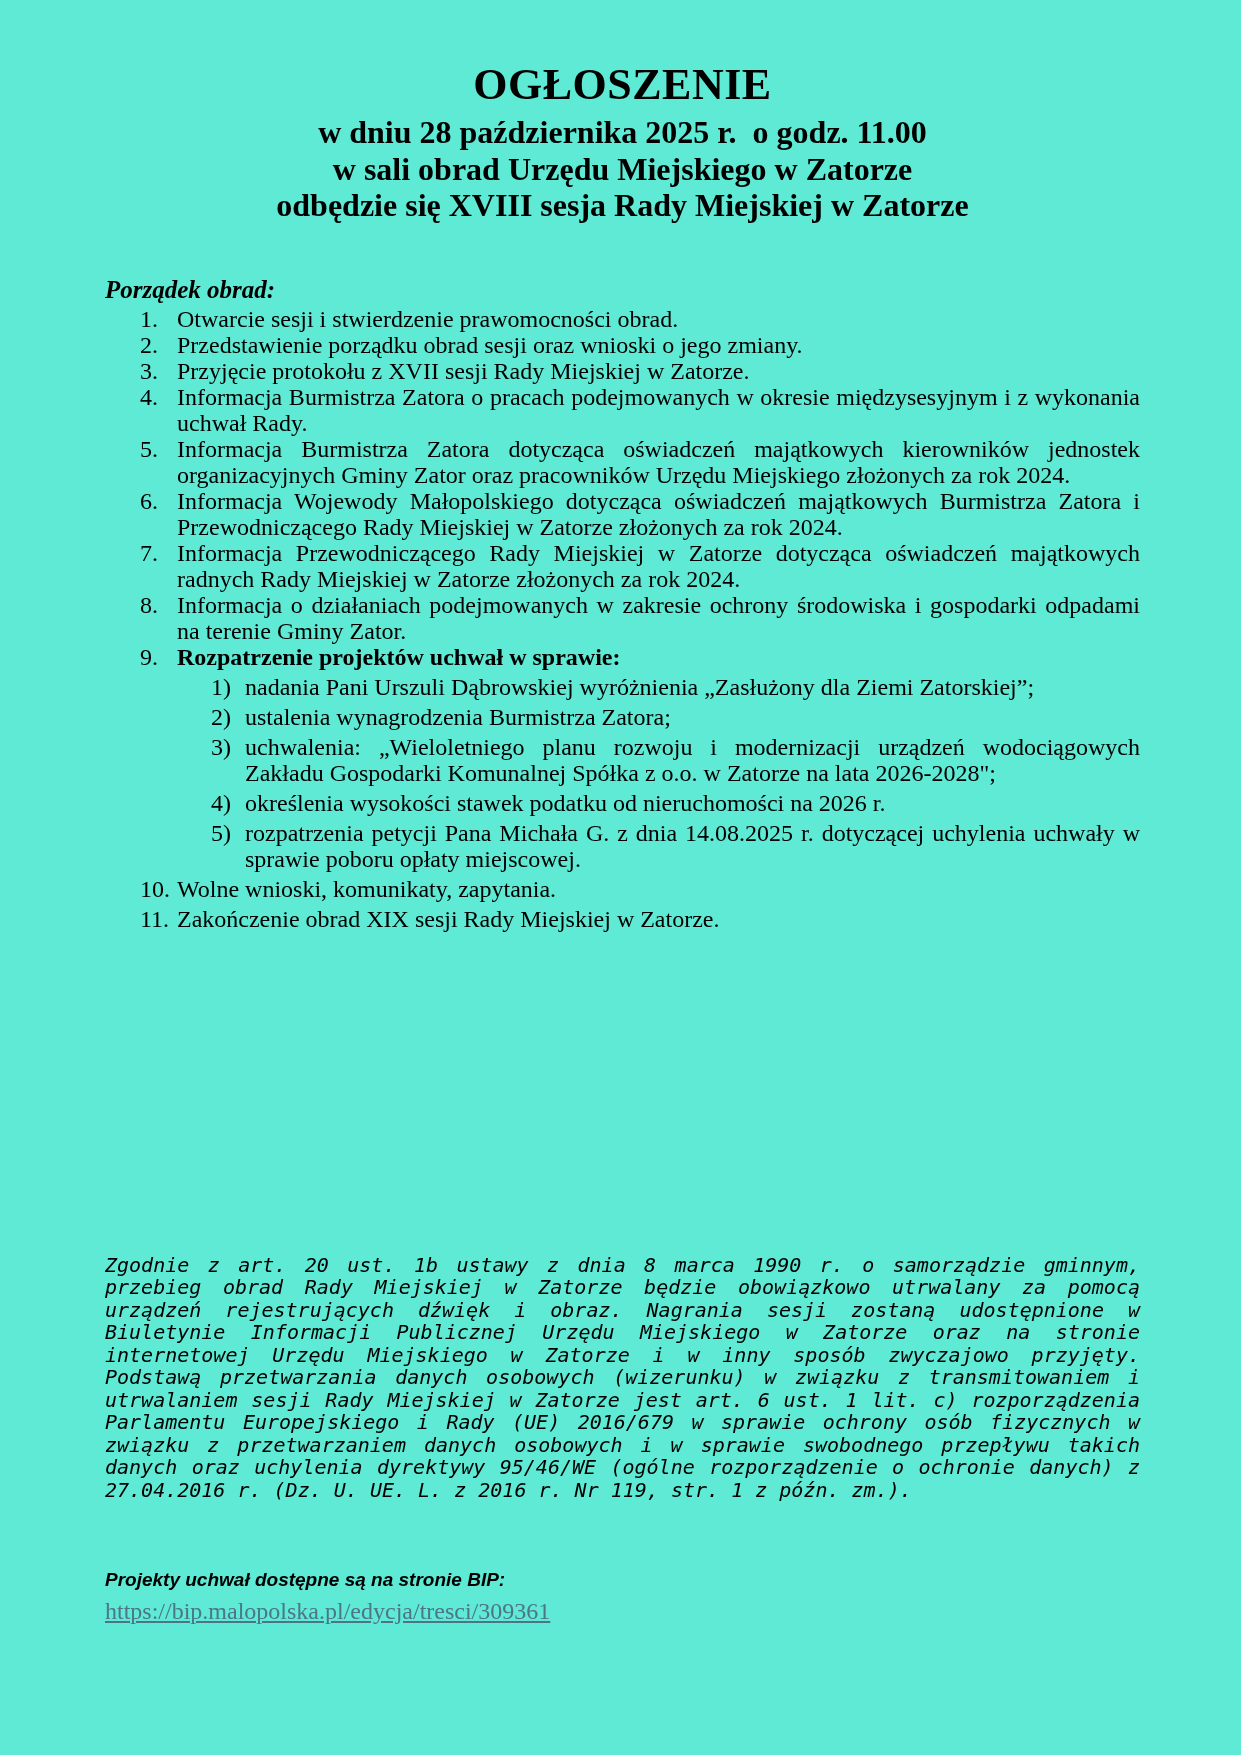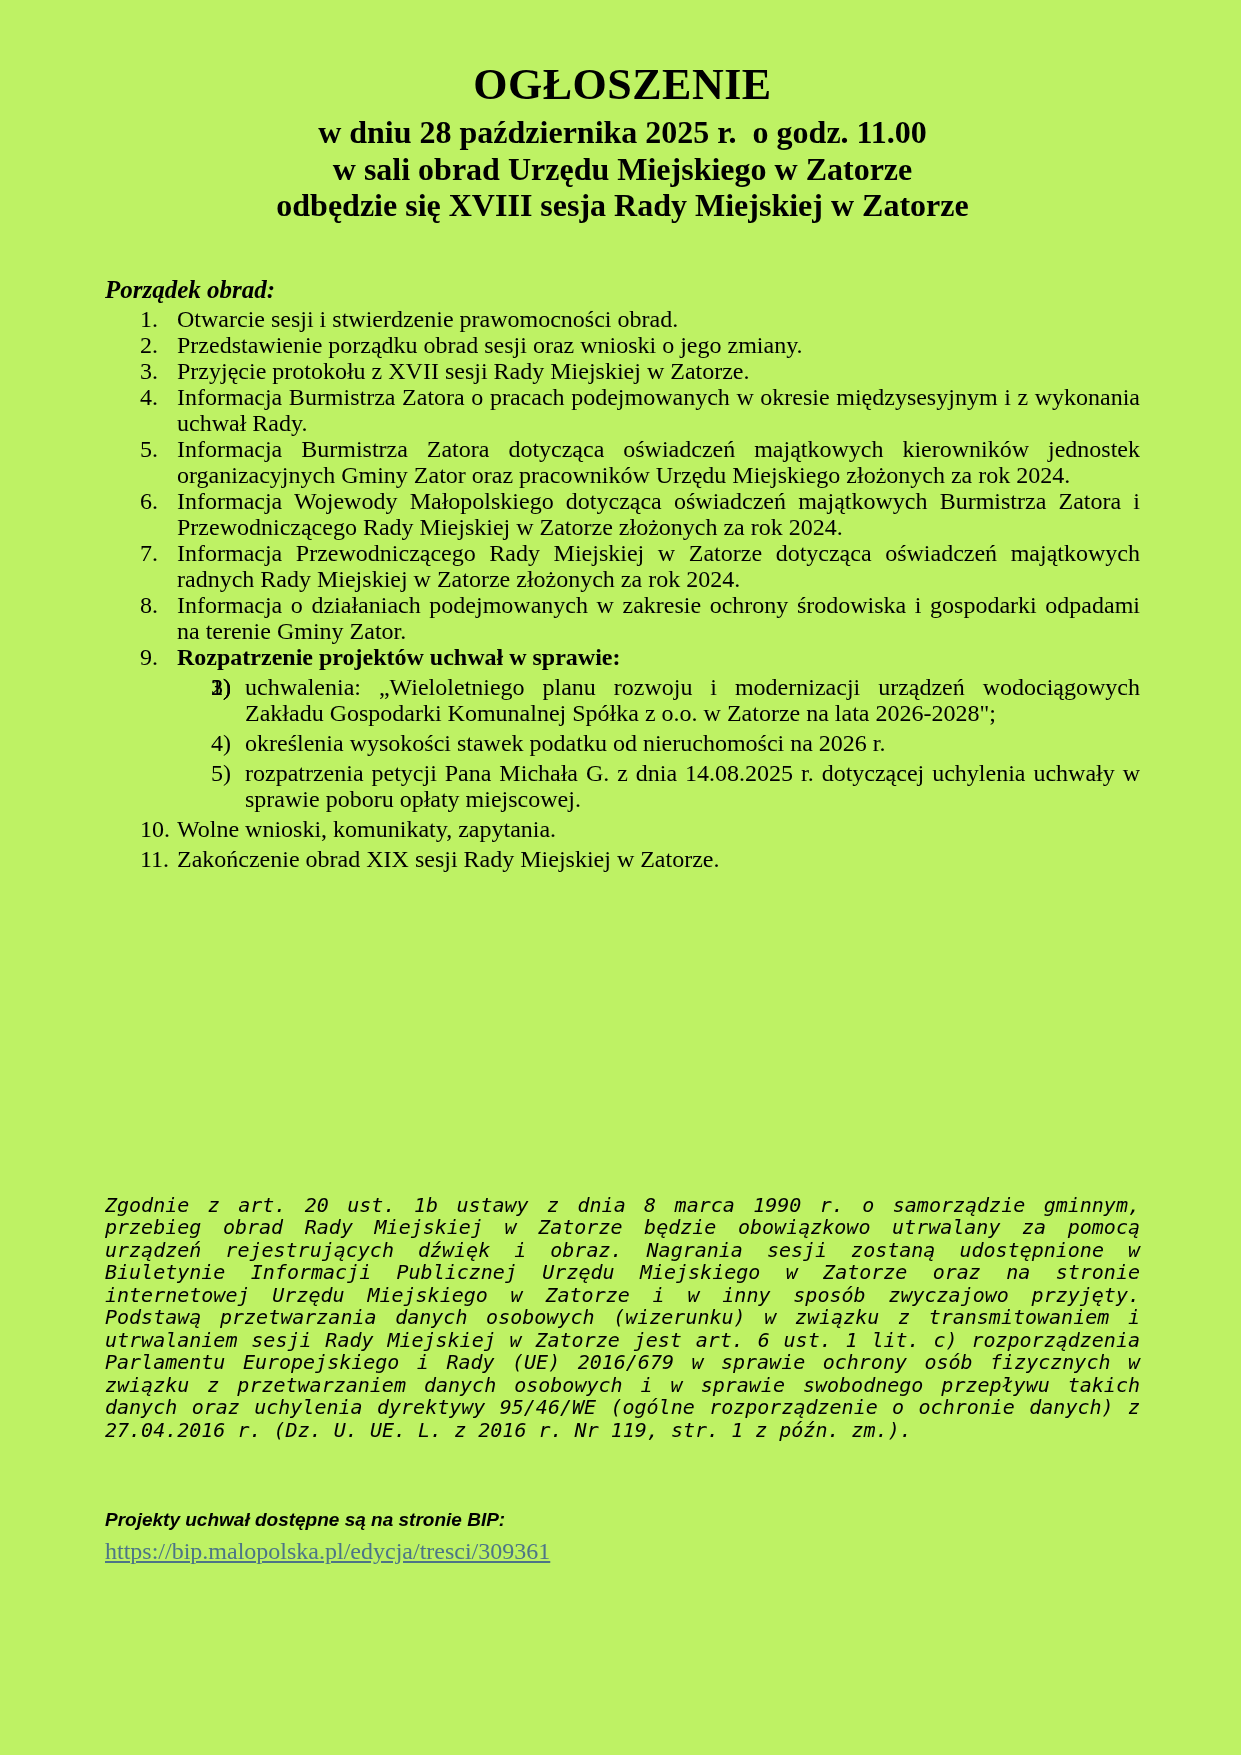--- a/index.html
+++ b/index.html
@@ -7,7 +7,7 @@
     position: relative;
     width: 1241px;
     height: 1755px;
-    background: #bef264;
+    background: #5eead4;
     color: #000000;
     font-family: "Liberation Serif", serif;
     box-sizing: border-box;

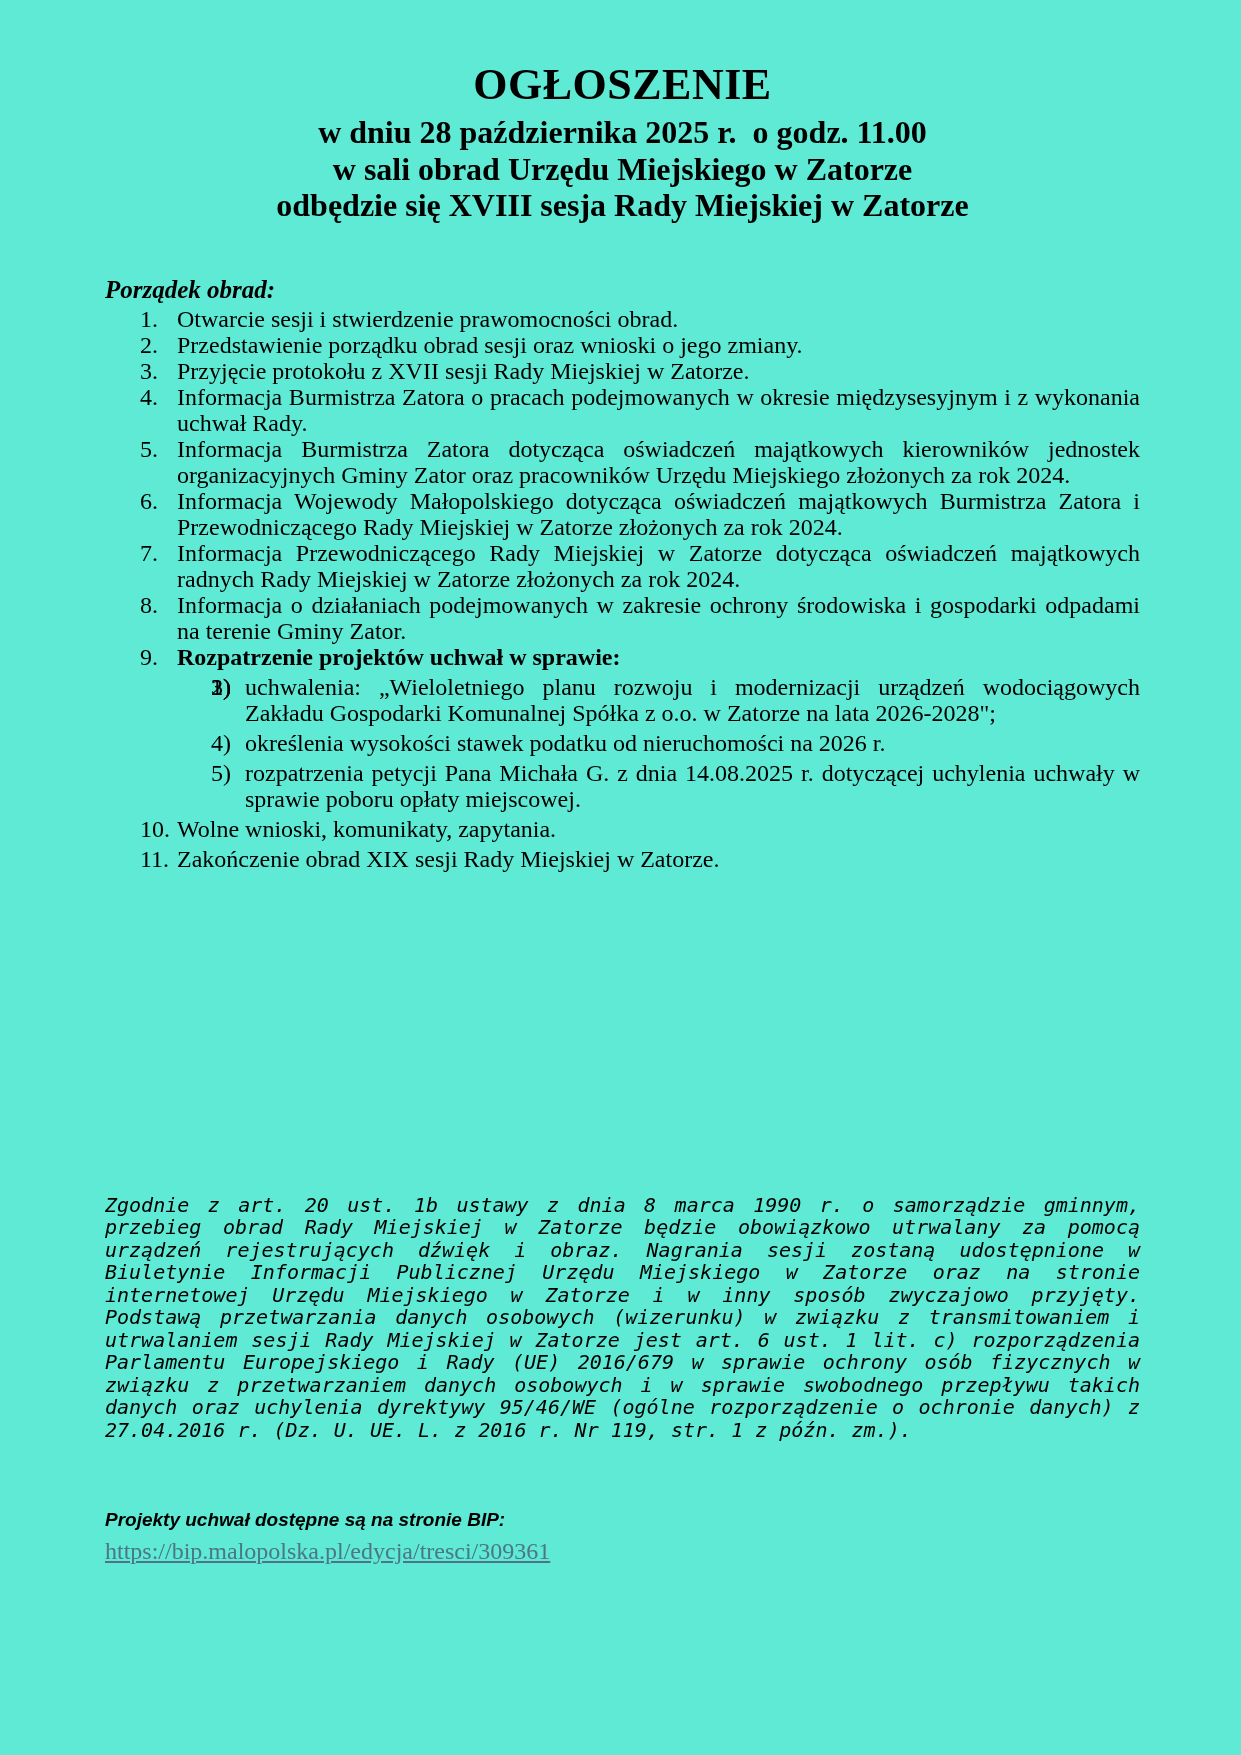--- a/index.html
+++ b/index.html
@@ -139,6 +139,7 @@
 
     <div class="sub">
       <span class="num">1)</span>
+      <span class="itext">nadania Pani Urszuli Dąbrowskiej wyróżnienia „Zasłużony dla Ziemi Zatorskiej”;</span>
     </div>
 
     <div class="sub">

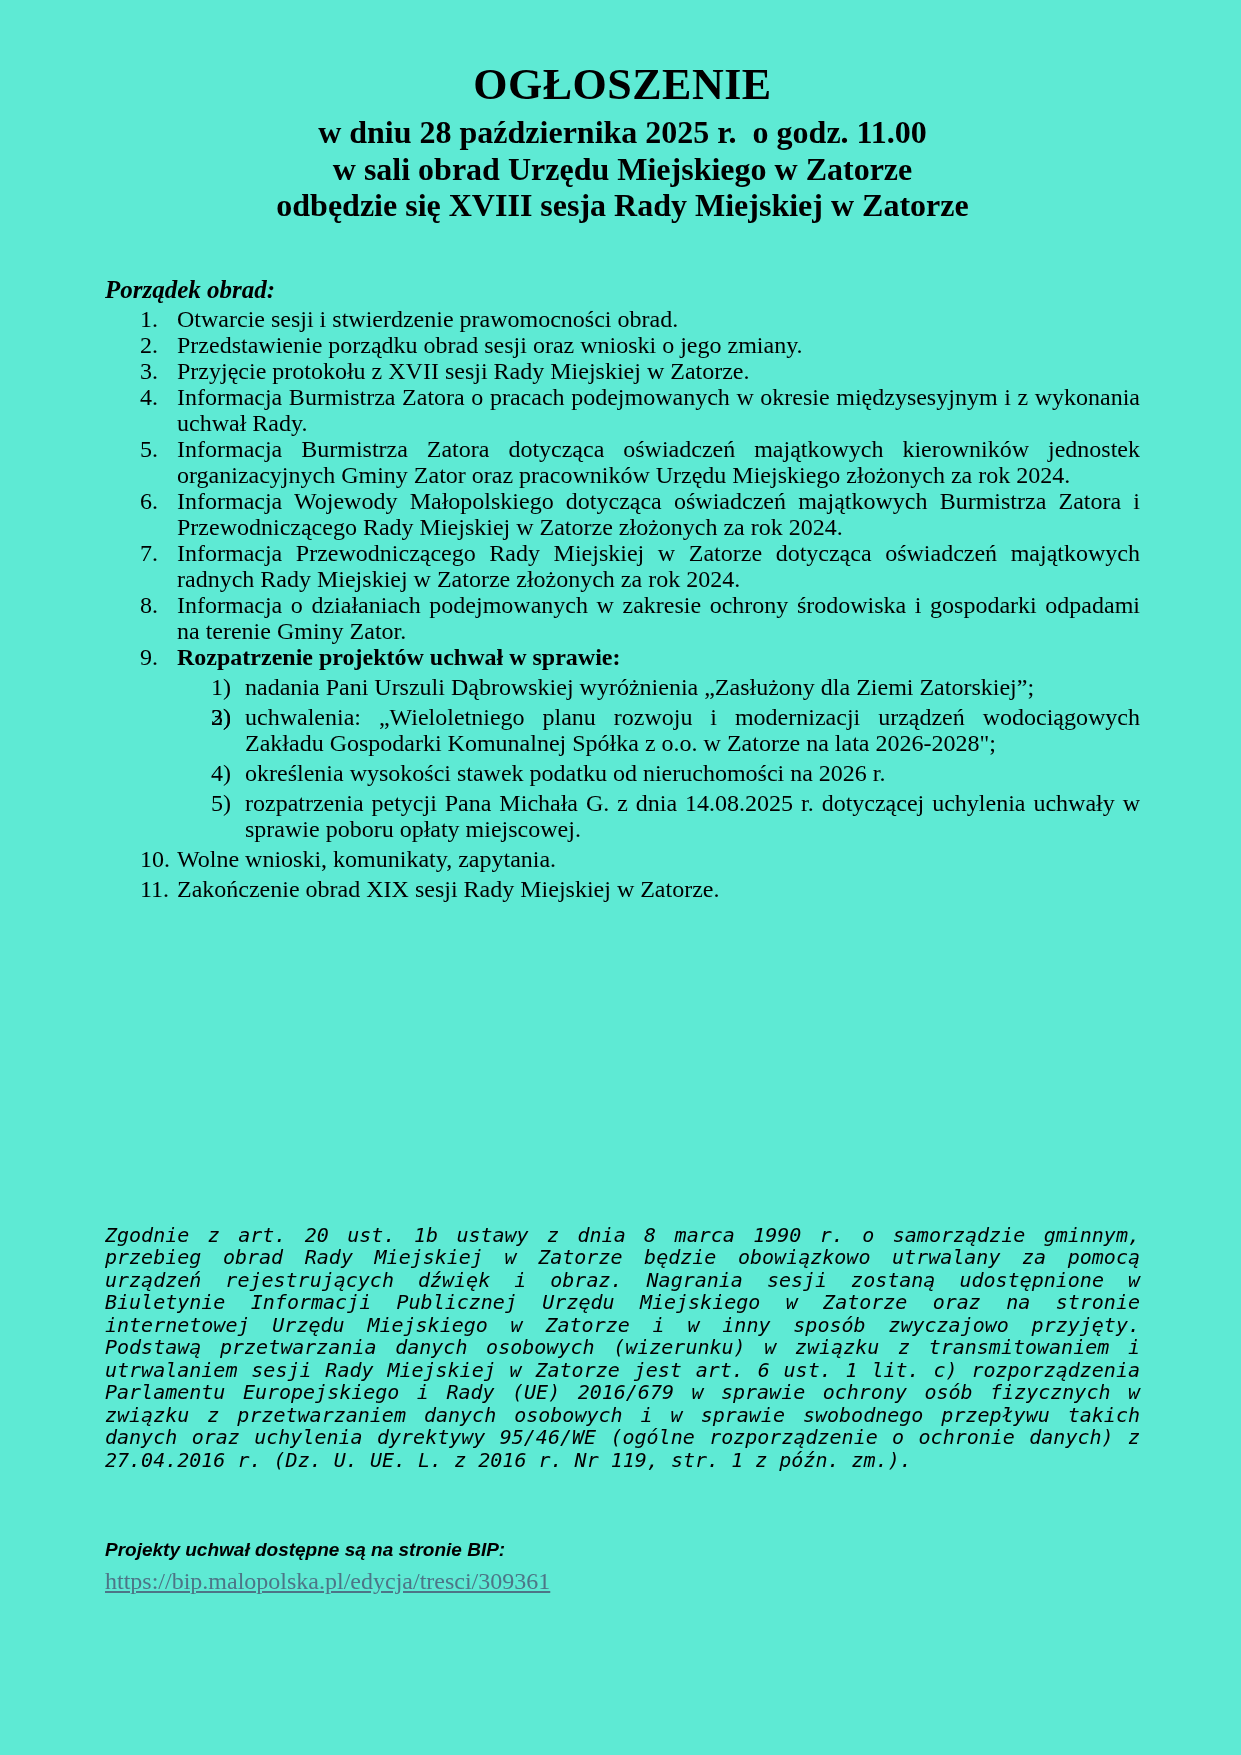--- a/index.html
+++ b/index.html
@@ -144,6 +144,7 @@
 
     <div class="sub">
       <span class="num">2)</span>
+      <span class="itext">ustalenia wynagrodzenia Burmistrza Zatora;</span>
     </div>
 
     <div class="sub">

